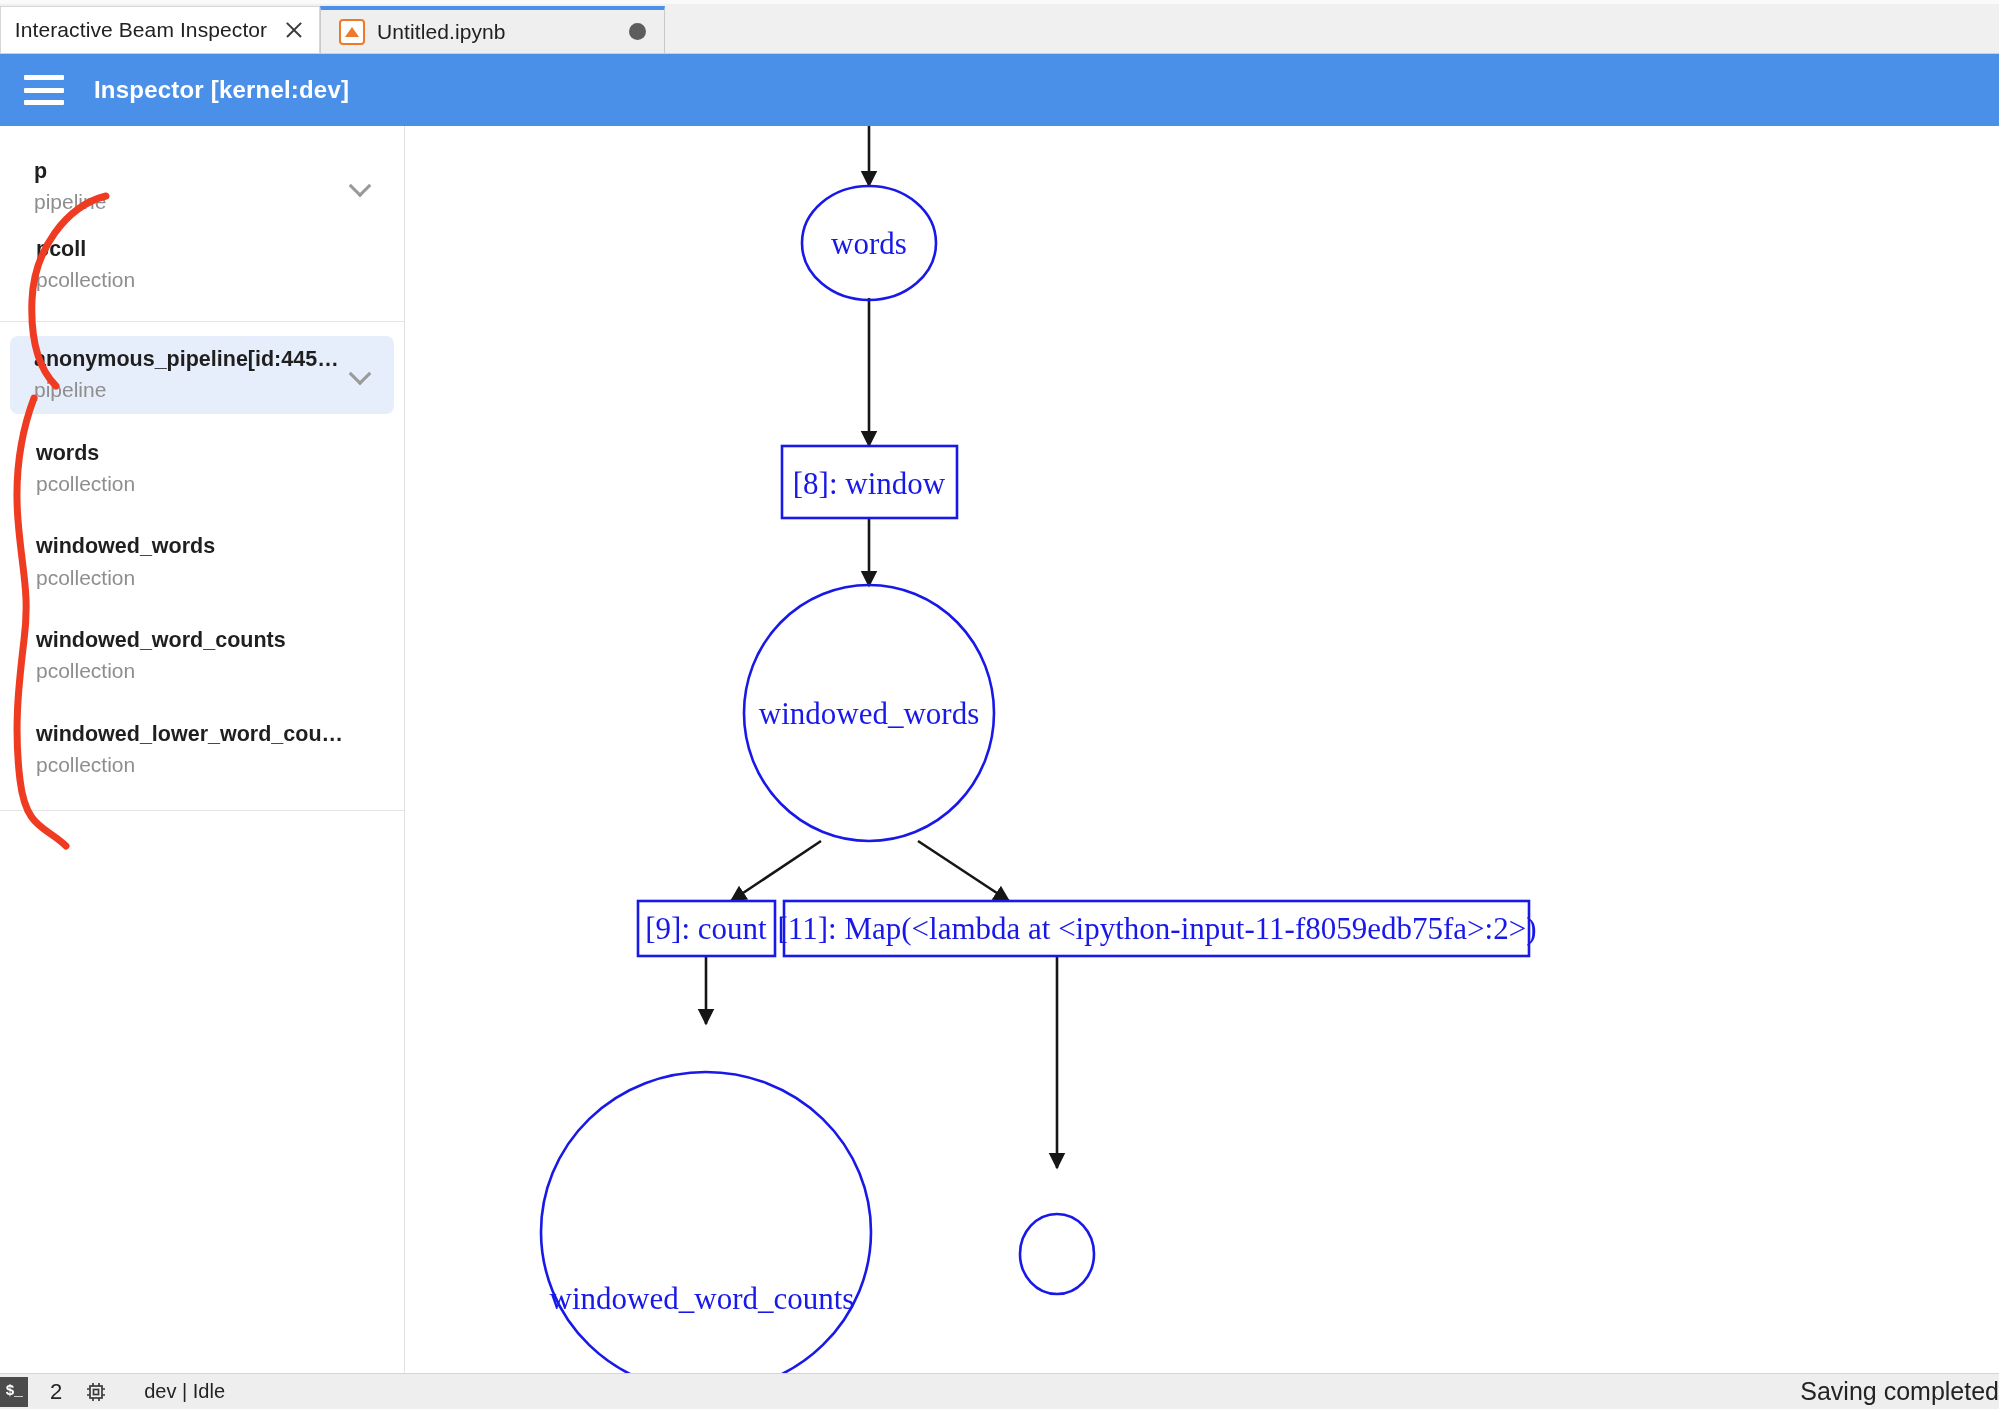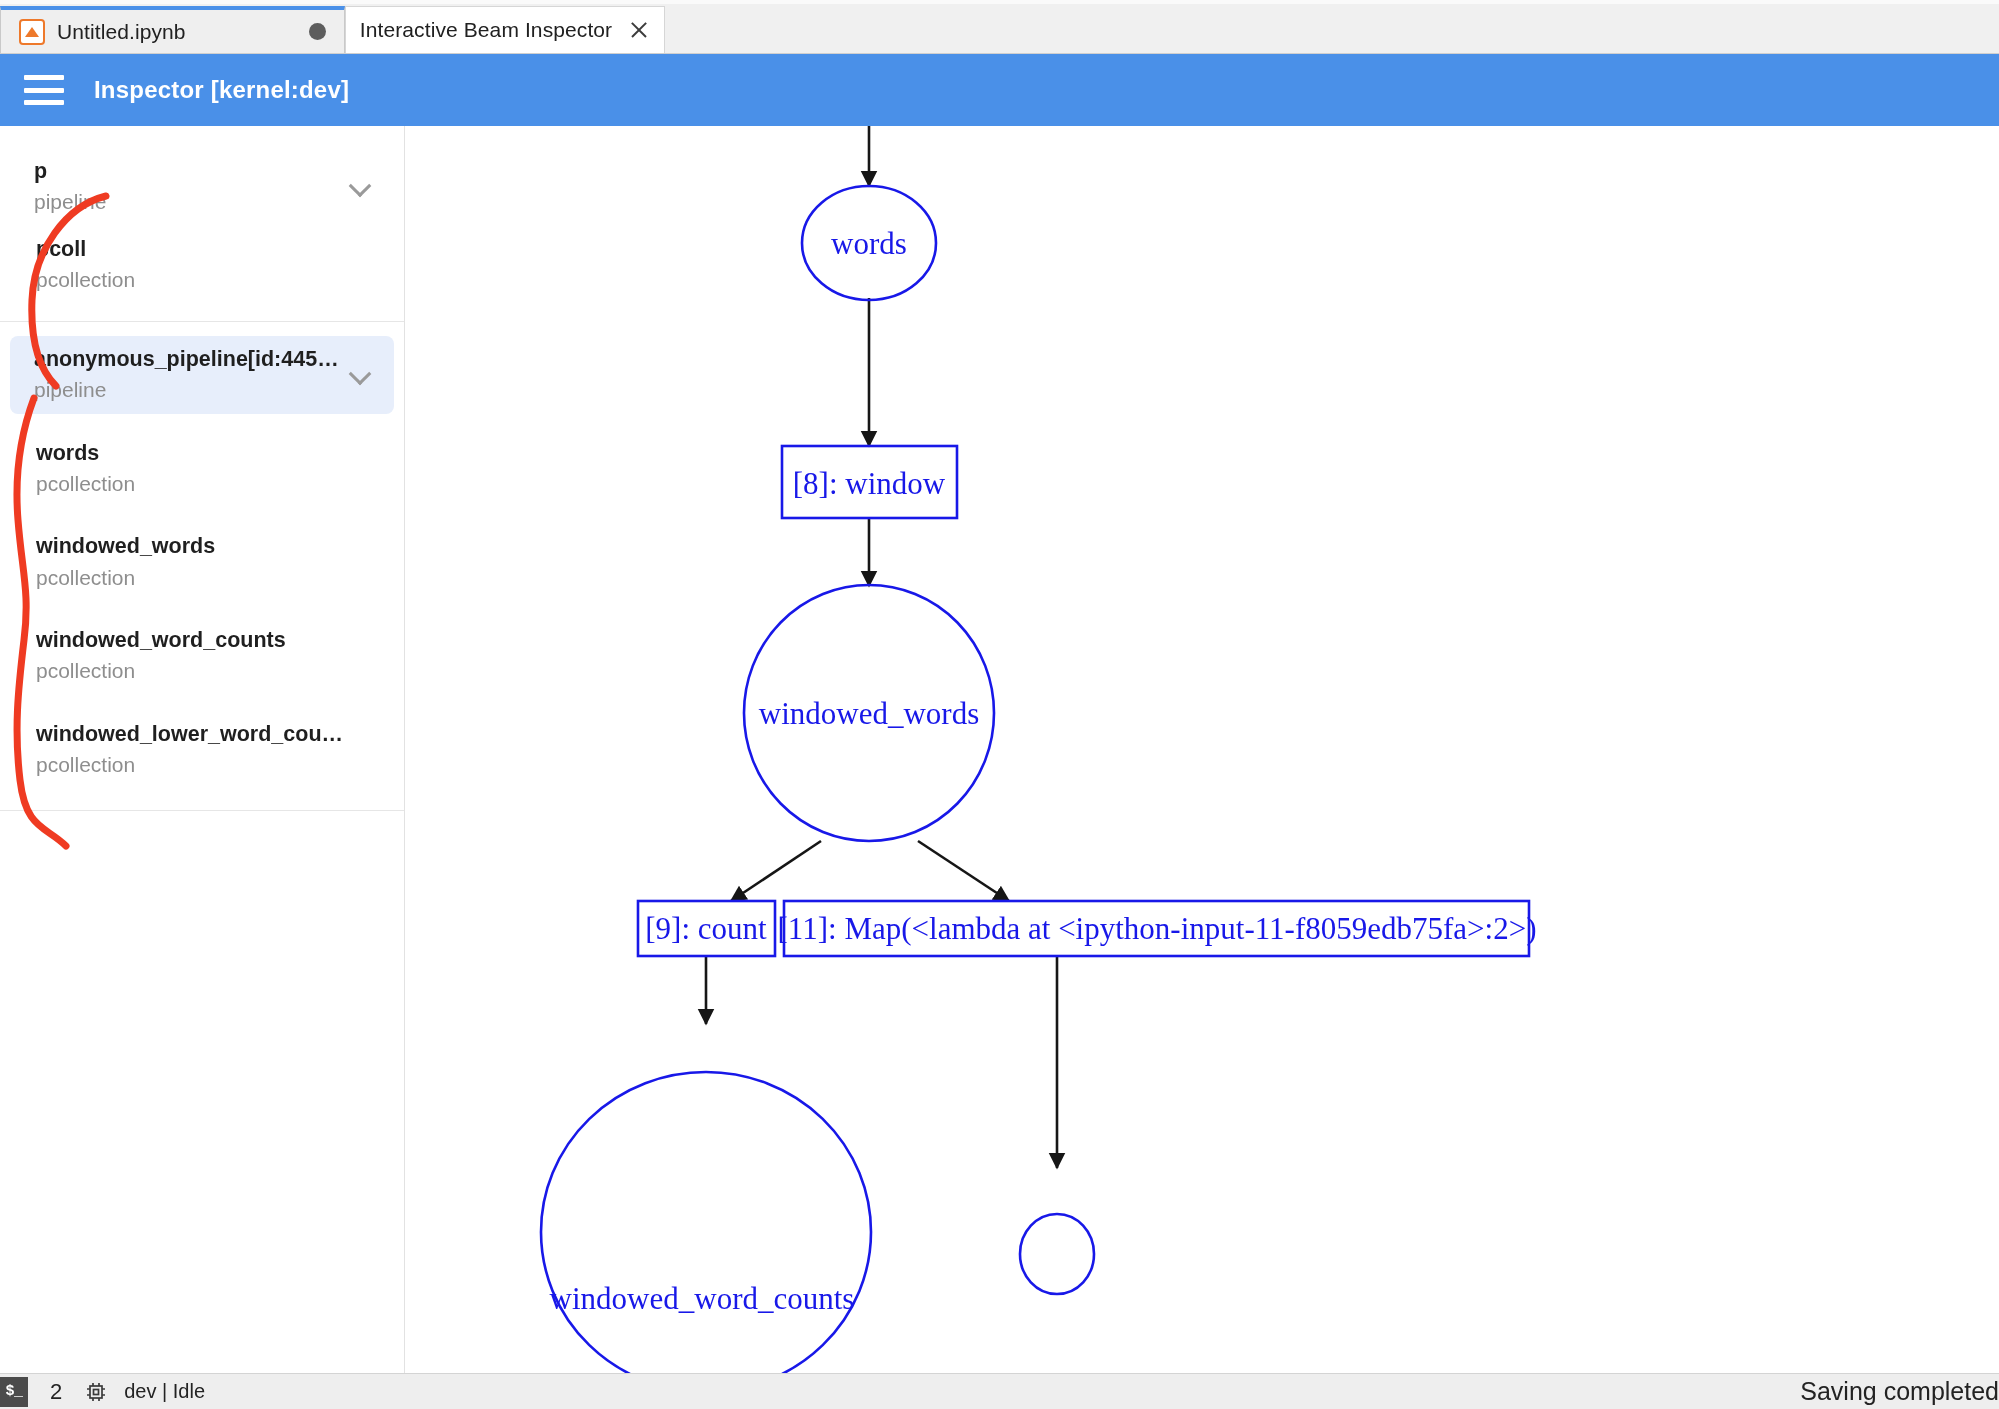--- a/index.html
+++ b/index.html
@@ -165,15 +165,15 @@
   <div class="tabbar">
     <div class="tabbar-topline"></div>
 
+    <div class="tab active">
+      <span class="tab-title">Interactive Beam Inspector</span>
+      <span class="close-x"></span>
+    </div>
+
     <div class="tab inactive">
       <span class="nb-icon"></span>
       <span class="tab-title">Untitled.ipynb</span>
       <span class="dirty-dot"></span>
-    </div>
-
-    <div class="tab active">
-      <span class="tab-title">Interactive Beam Inspector</span>
-      <span class="close-x"></span>
     </div>
   </div>
 

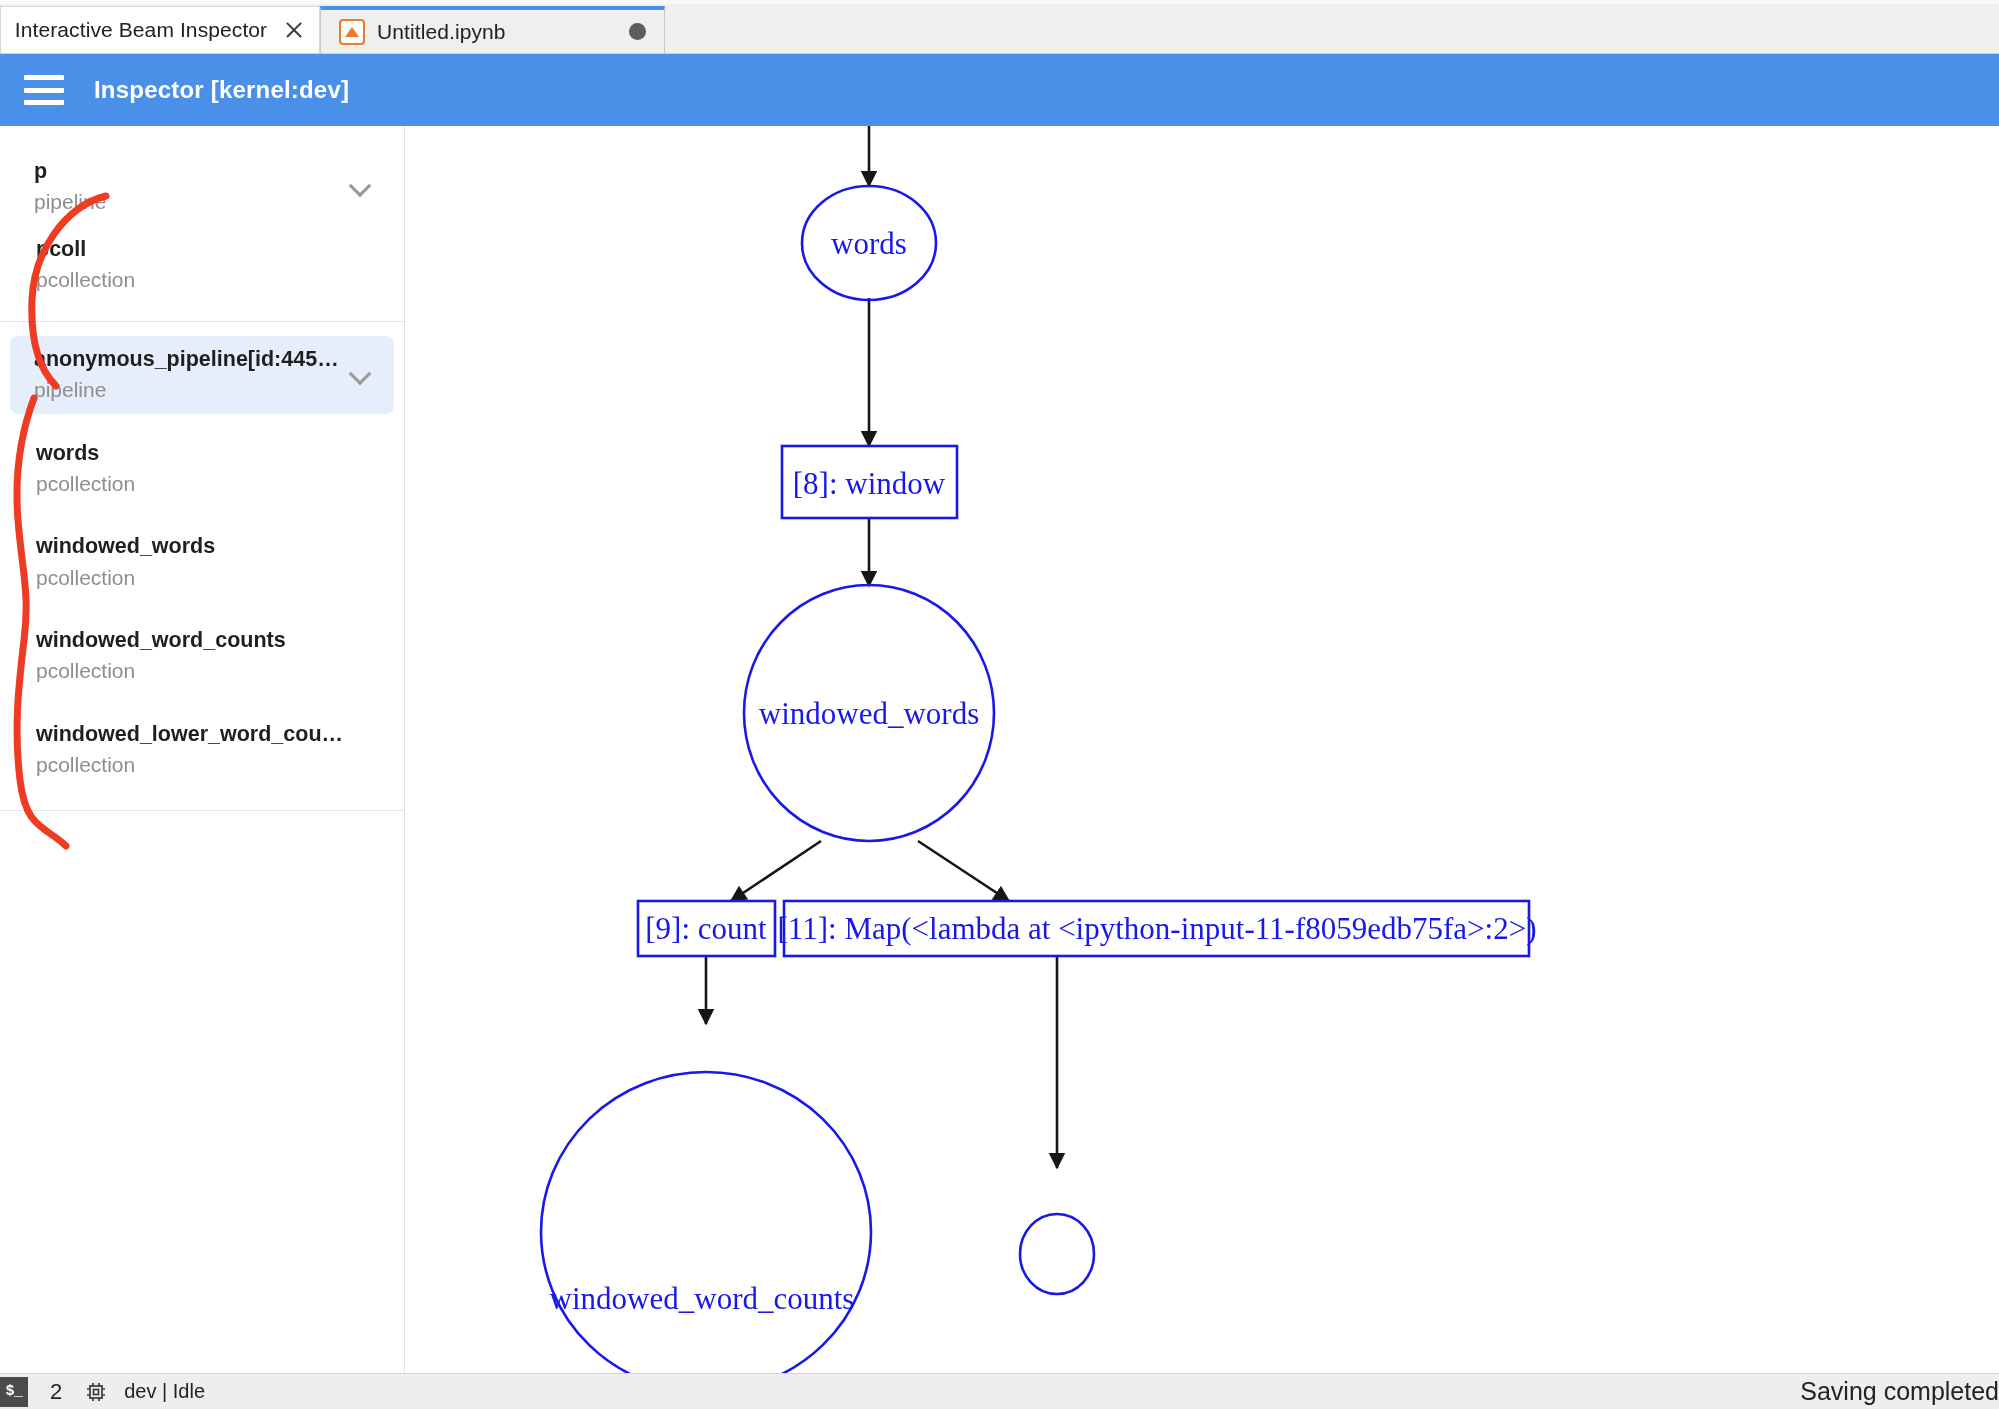--- a/index.html
+++ b/index.html
@@ -152,7 +152,7 @@
   }
   .sb-count { margin-left: 22px; font-size: 22px; }
   .chip-icon { margin-left: 22px; width: 24px; height: 24px; position: relative; }
-  .sb-kernel { margin-left: 16px; }
+  .sb-kernel { margin-left: 36px; }
   .sb-center {
     position: absolute; left: 0; right: 0; text-align: right; font-size: 25px;
   }

